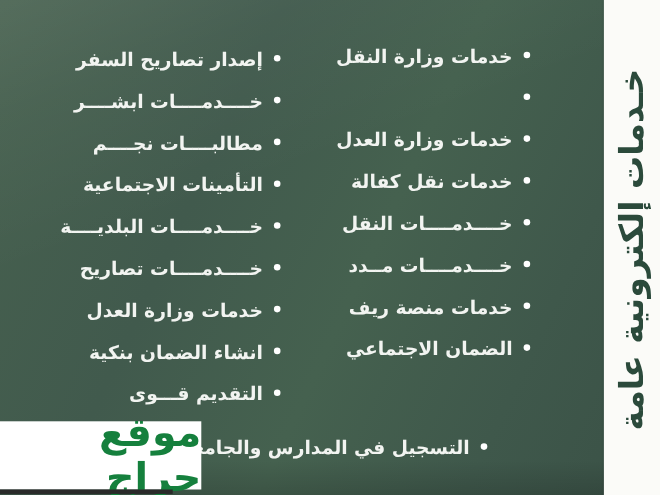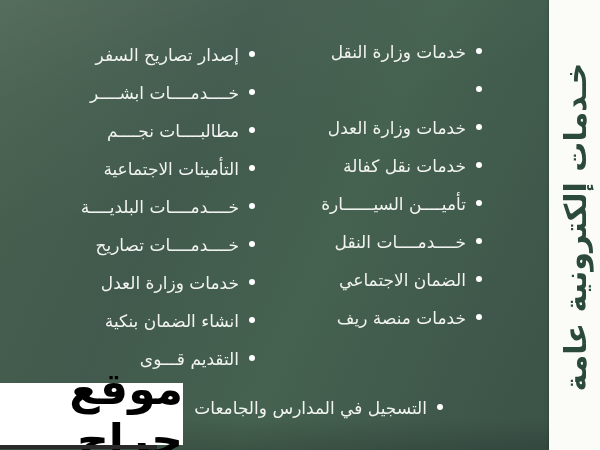--- a/index.html
+++ b/index.html
@@ -37,7 +37,7 @@
     line-height: 38px;
     height: 38px;
     font-size: 17px;
-    font-weight: 400;
+    font-weight: 700;
     color: #f2f4f1;
     white-space: nowrap;
   }

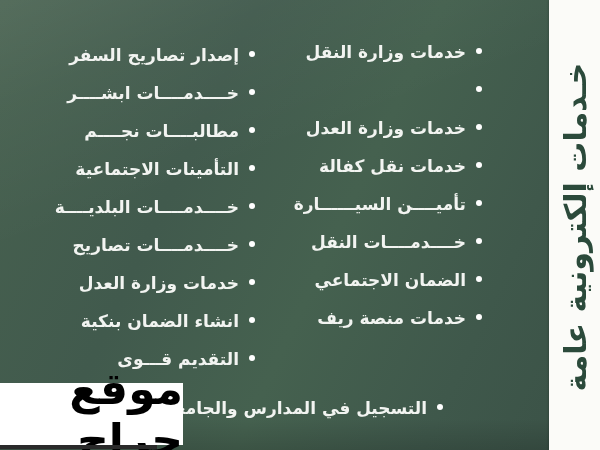--- a/index.html
+++ b/index.html
@@ -111,7 +111,6 @@
     <div class="item"><span class="dot"></span></div>
     <div class="item"><span class="dot"></span><span>خدمات وزارة العدل</span></div>
     <div class="item"><span class="dot"></span><span>خدمات نقل كفالة</span></div>
-    <div class="item"><span class="dot"></span><span>تأميــــن السيــــــارة</span></div>
     <div class="item"><span class="dot"></span><span>خــــدمــــات النقل</span></div>
     <div class="item"><span class="dot"></span><span>الضمان الاجتماعي</span></div>
     <div class="item"><span class="dot"></span><span>خدمات منصة ريف</span></div>

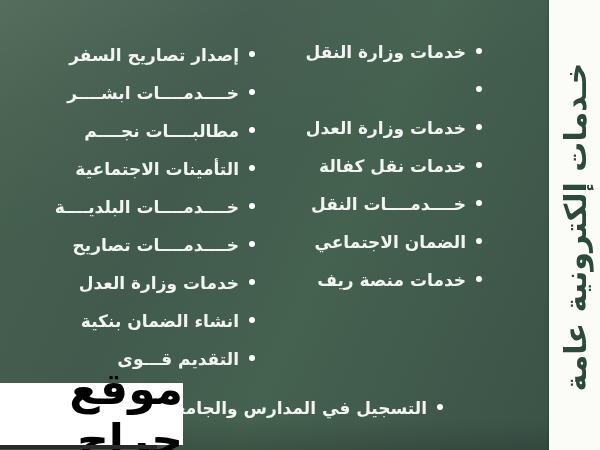--- a/index.html
+++ b/index.html
@@ -112,6 +112,7 @@
     <div class="item"><span class="dot"></span><span>خدمات وزارة العدل</span></div>
     <div class="item"><span class="dot"></span><span>خدمات نقل كفالة</span></div>
     <div class="item"><span class="dot"></span><span>خــــدمــــات النقل</span></div>
+    <div class="item"><span class="dot"></span><span>خــــدمــــات مــدد</span></div>
     <div class="item"><span class="dot"></span><span>الضمان الاجتماعي</span></div>
     <div class="item"><span class="dot"></span><span>خدمات منصة ريف</span></div>
   </div>

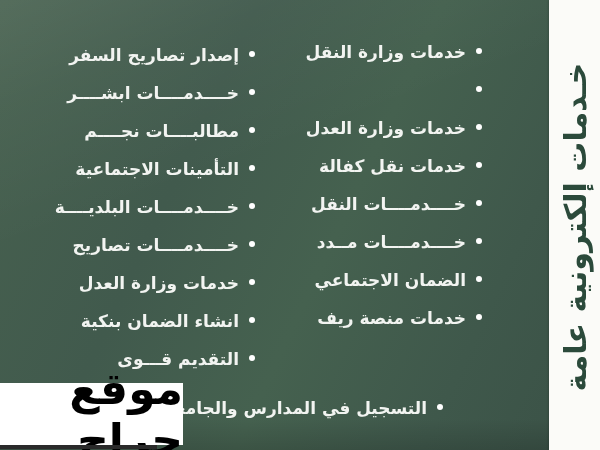--- a/index.html
+++ b/index.html
@@ -113,8 +113,8 @@
     <div class="item"><span class="dot"></span><span>خدمات نقل كفالة</span></div>
     <div class="item"><span class="dot"></span><span>خــــدمــــات النقل</span></div>
     <div class="item"><span class="dot"></span><span>خــــدمــــات مــدد</span></div>
+    <div class="item"><span class="dot"></span><span>خدمات منصة ريف</span></div>
     <div class="item"><span class="dot"></span><span>الضمان الاجتماعي</span></div>
-    <div class="item"><span class="dot"></span><span>خدمات منصة ريف</span></div>
   </div>
 
   <div class="col col-left">

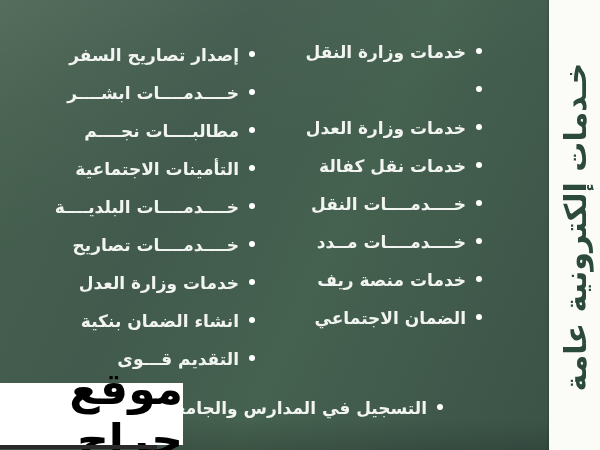--- a/index.html
+++ b/index.html
@@ -84,9 +84,9 @@
     align-items: center;
     justify-content: center;
     direction: rtl;
-    font-size: 44px;
+    font-size: 36px;
     font-weight: 700;
-    color: #000000;
+    color: #15803d;
     z-index: 5;
   }
   .watermark-underline {

